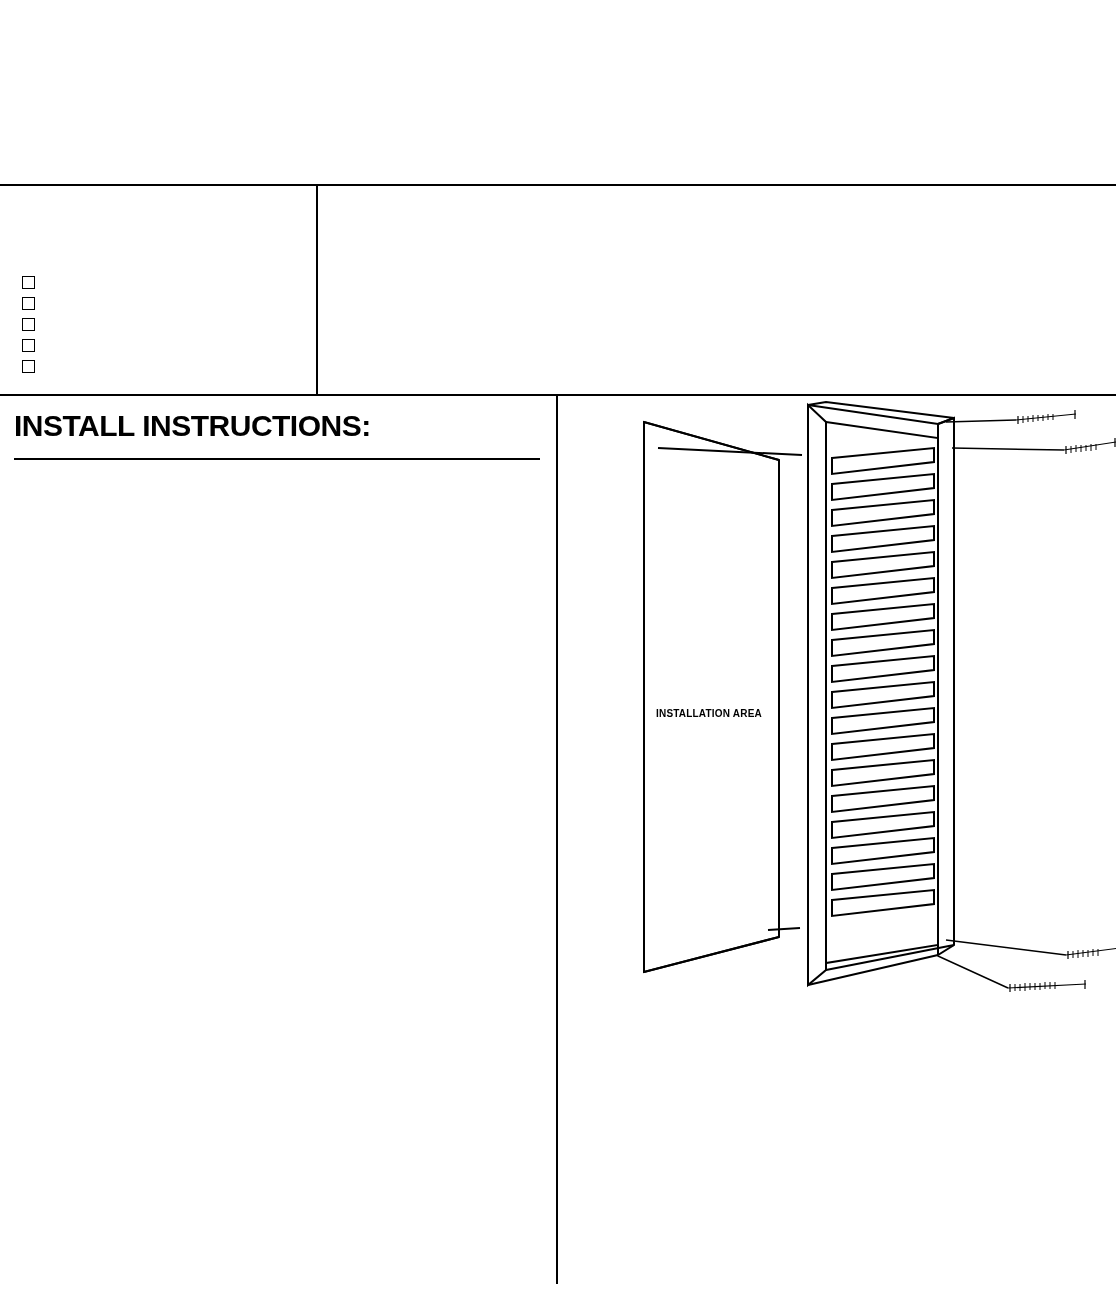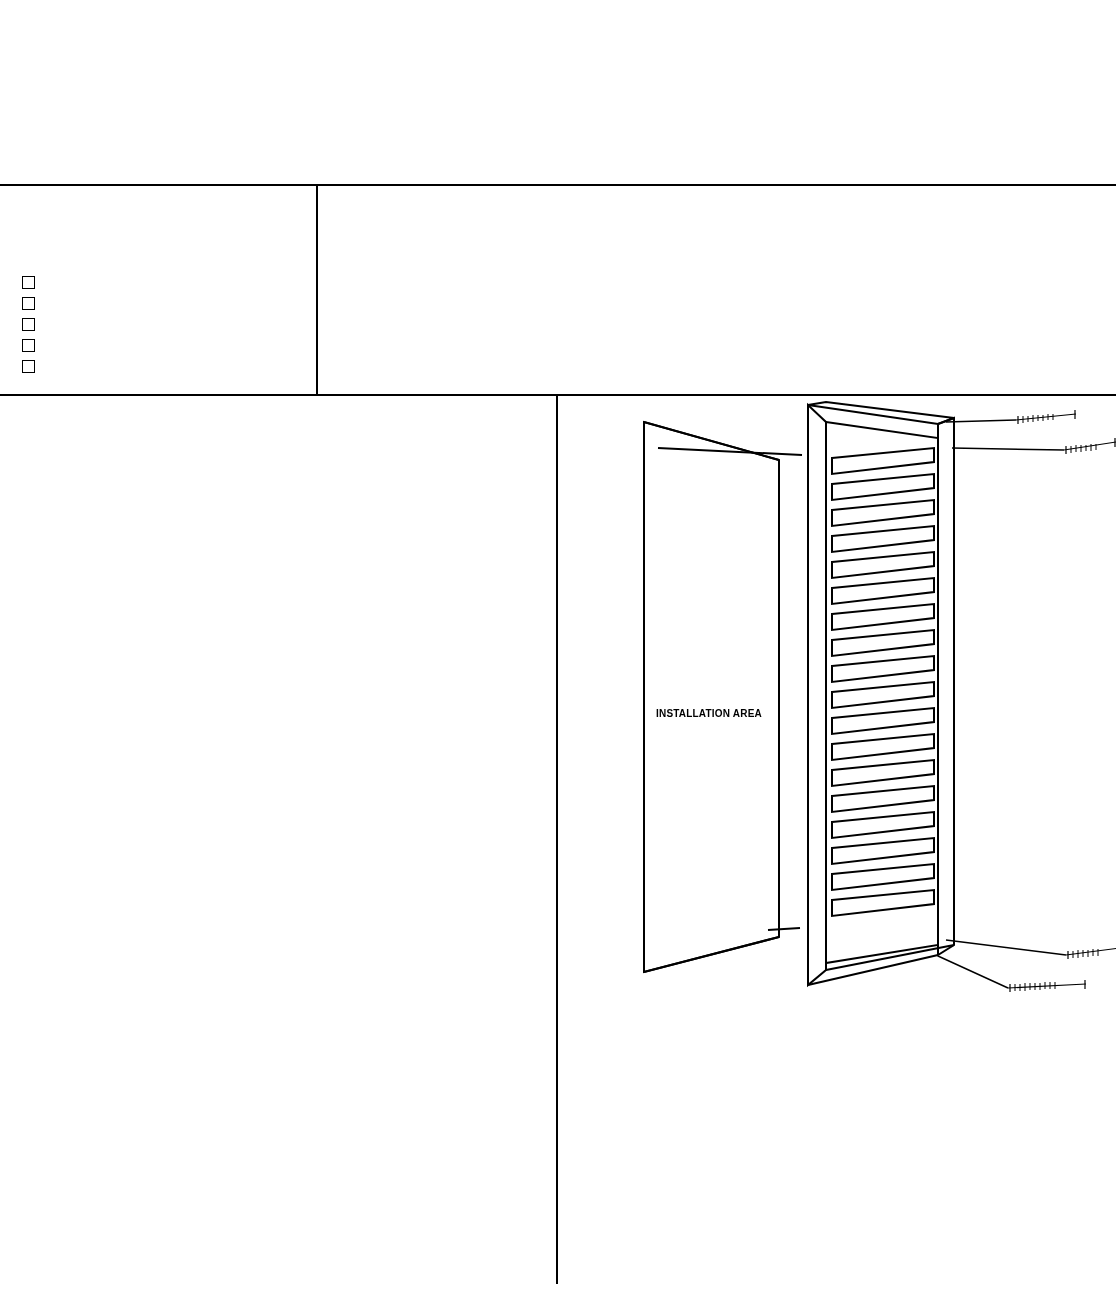--- a/index.html
+++ b/index.html
@@ -194,6 +194,11 @@
   <div class="mid-rule"></div>
   <div class="v-divider"></div>
 
+  <div class="instructions">
+    <h1>INSTALL INSTRUCTIONS:</h1>
+    <div class="title-rule"></div>
+    <ul class="steps"></ul>
+  </div>
 
   <div class="figure">
     <svg width="550" height="640" viewBox="0 0 550 640">

